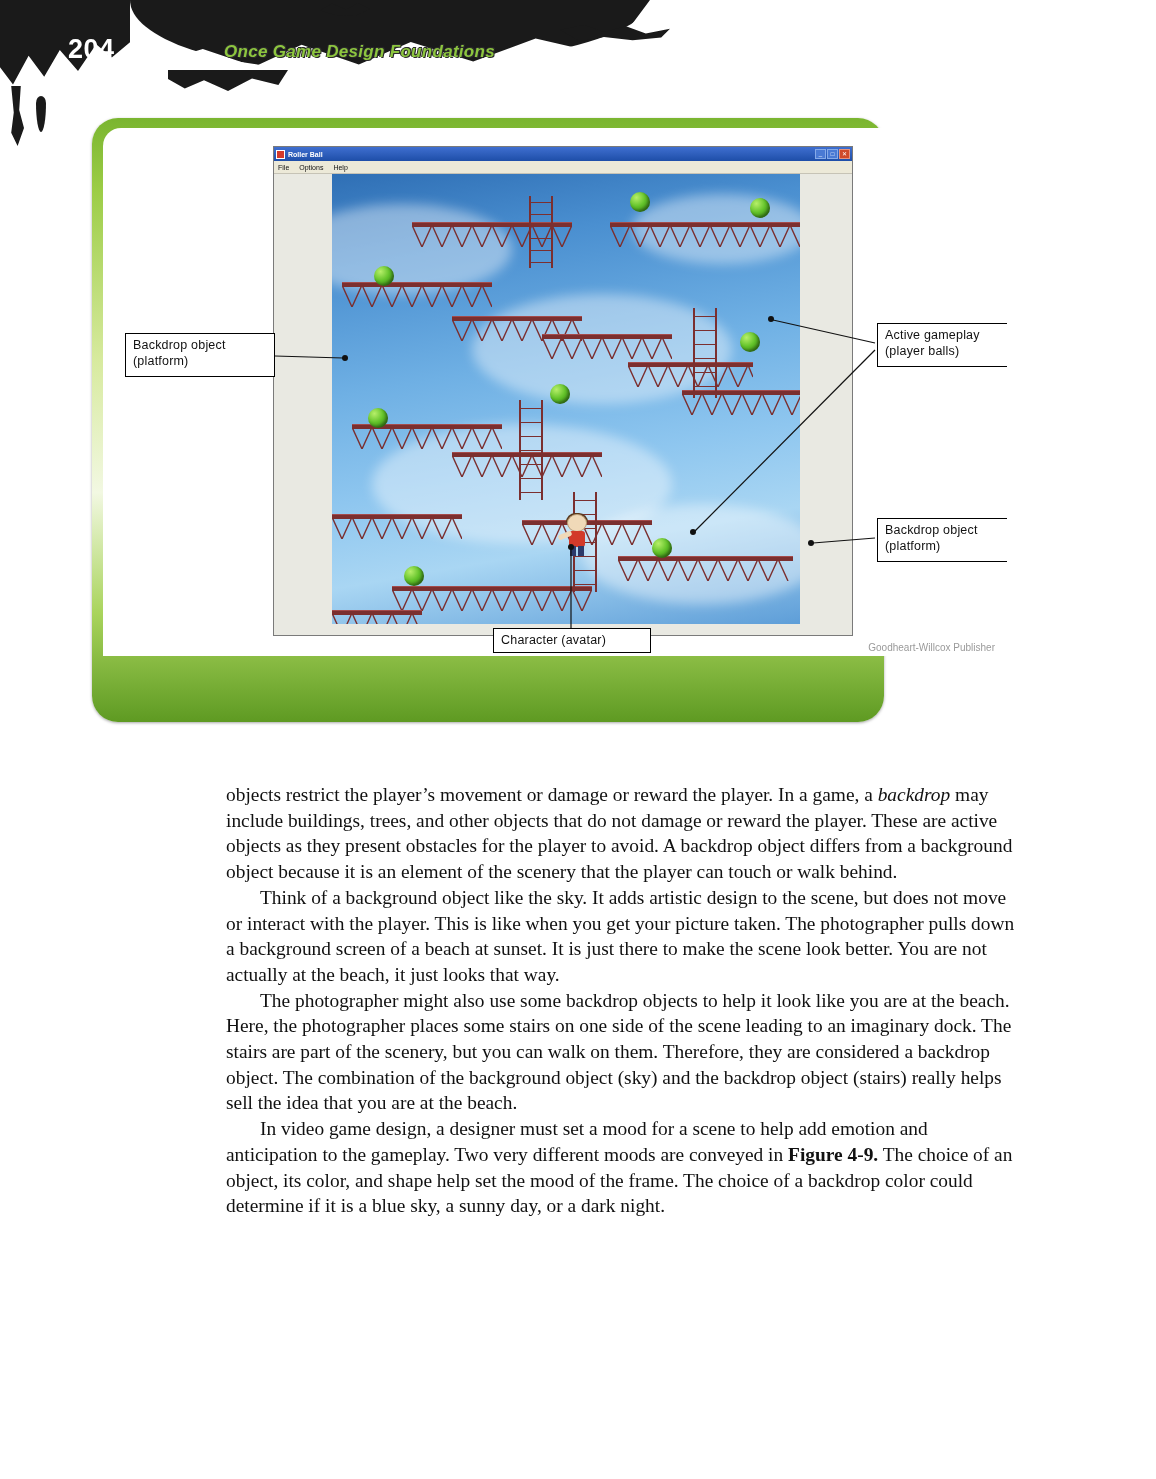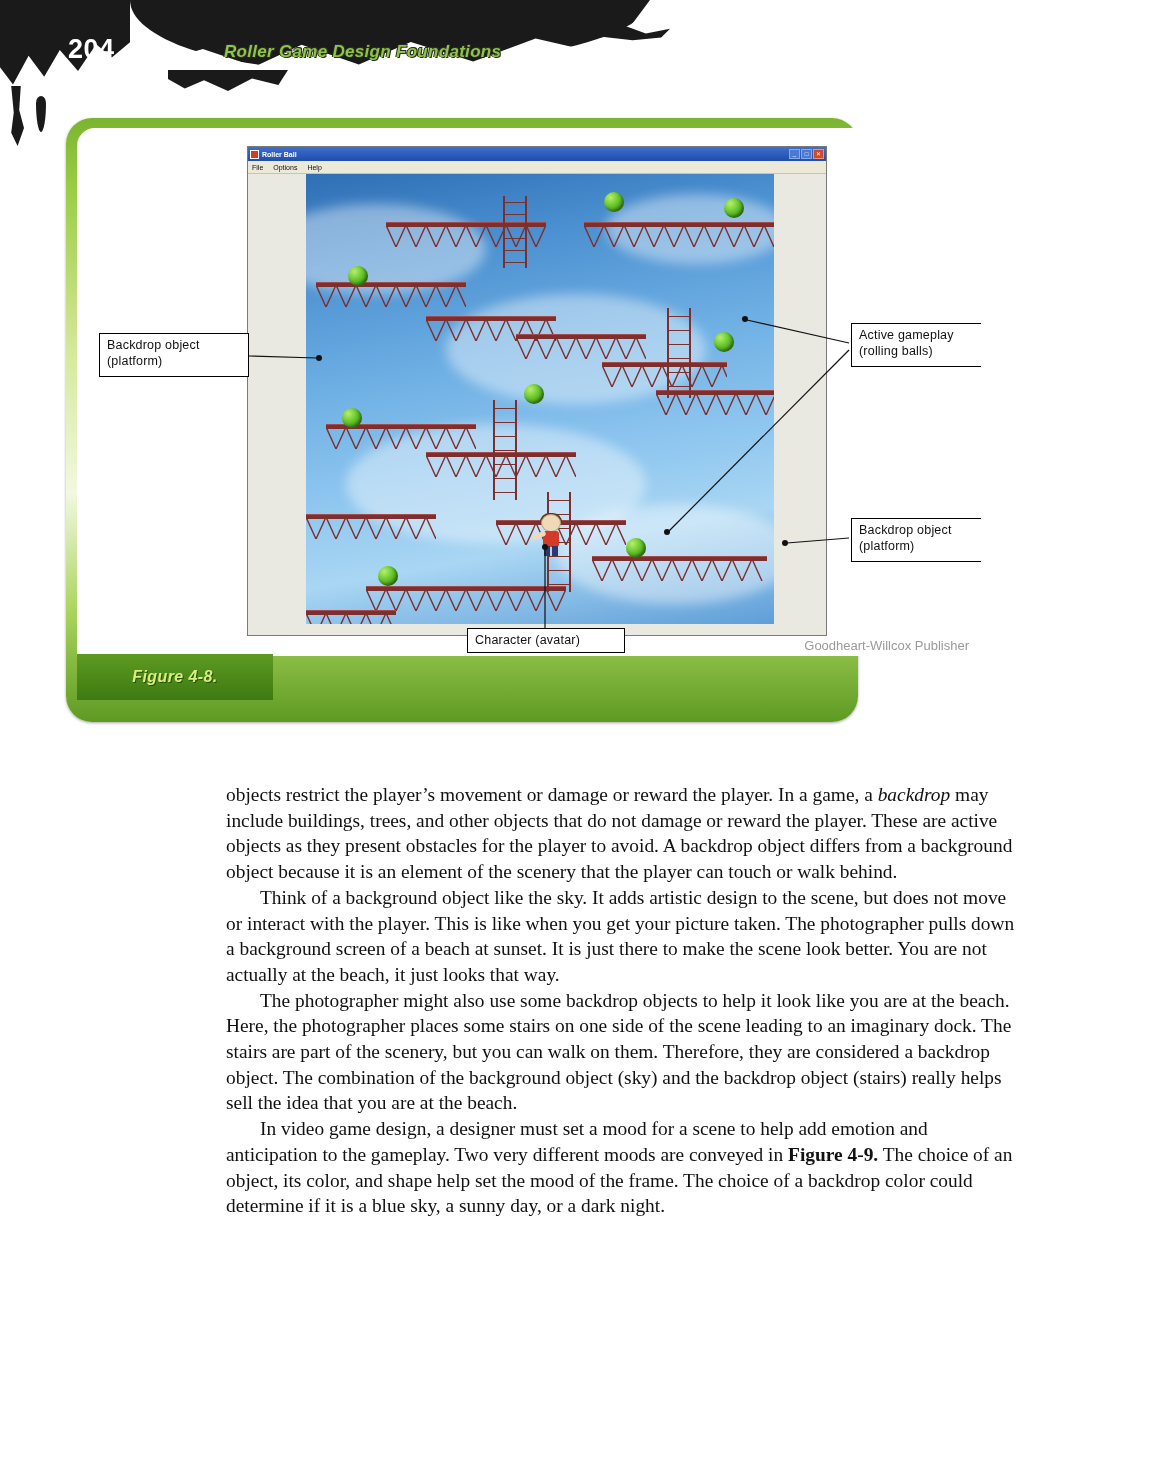--- a/index.html
+++ b/index.html
@@ -331,7 +331,7 @@
   <div class="ink-splat ink-tail"></div>
   <div class="ink-splat ink-small"></div>
   <div class="page-number">204</div>
-  <div class="running-head">Roller Game Design Foundations</div>
+  <div class="running-head">Once Game Design Foundations</div>
 </div>
 
 <div class="figure-card">

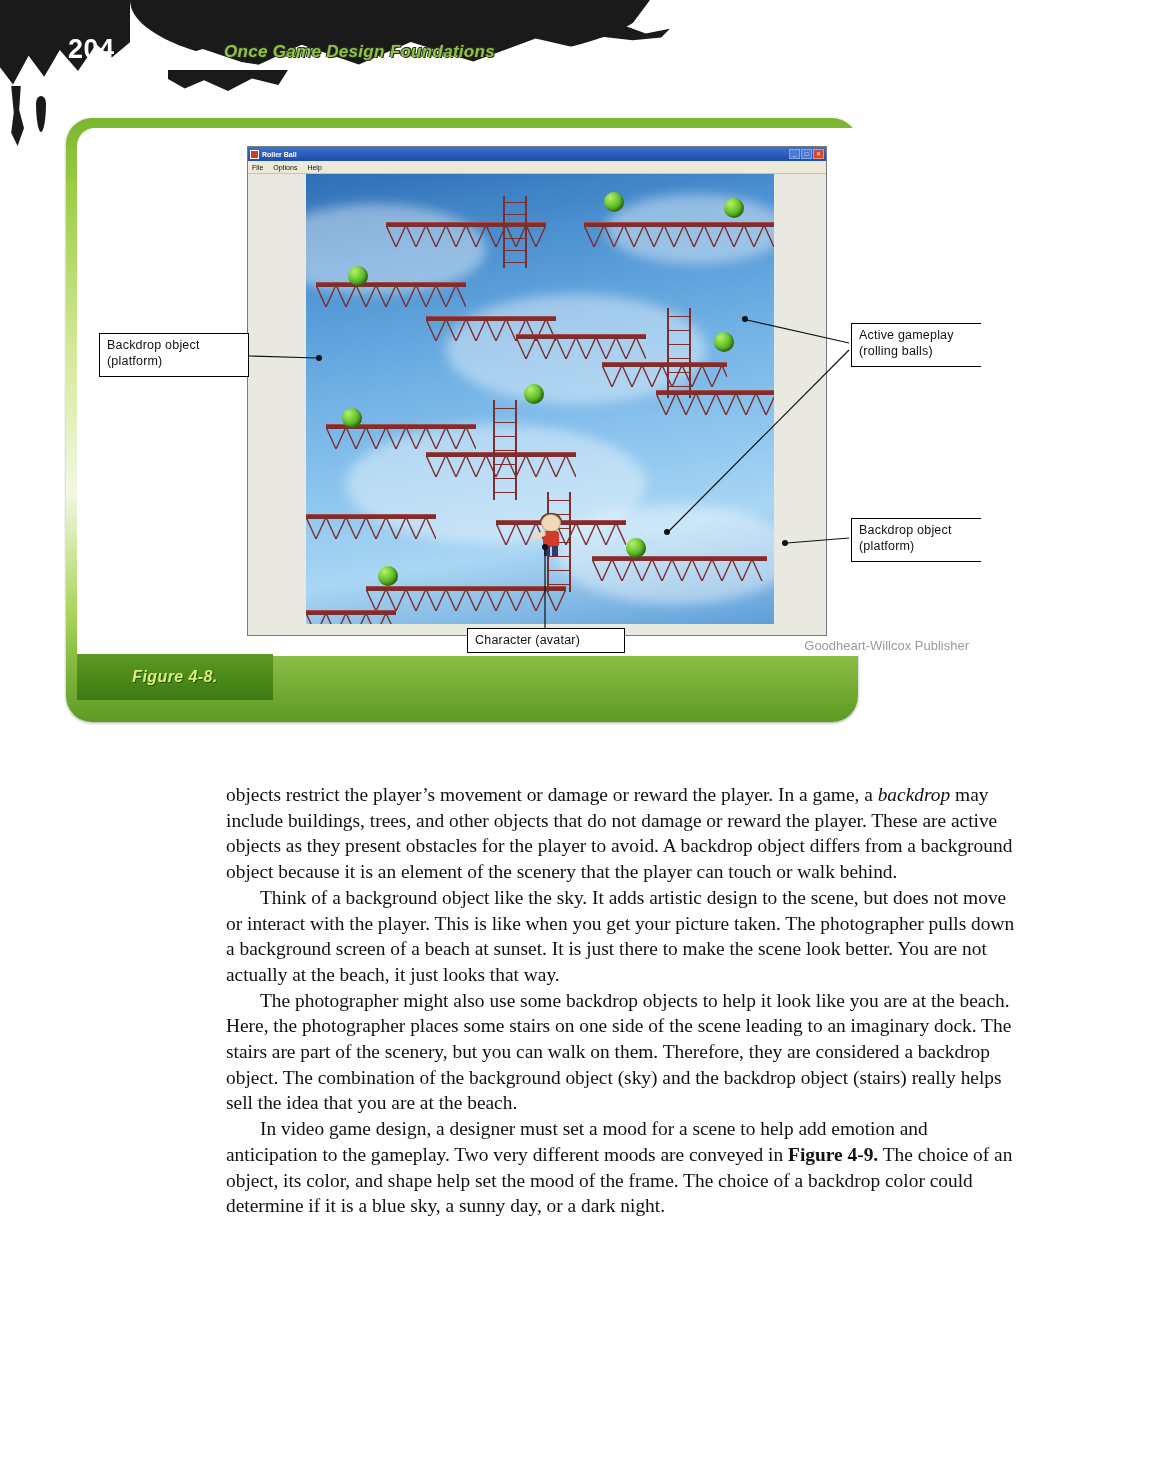--- a/index.html
+++ b/index.html
@@ -81,7 +81,7 @@
   
   .figure-card {
     position: absolute;
-    top: 118px; left: 66px;
+    top: 118px; left: 92px;
     width: 792px; height: 604px;
     border-radius: 26px;
     background: linear-gradient(to bottom, #7ab530 0%, #9ccd46 12%, #d7ea9e 40%, #f2f8e2 62%, #a9d45c 82%, #5e9a22 100%);

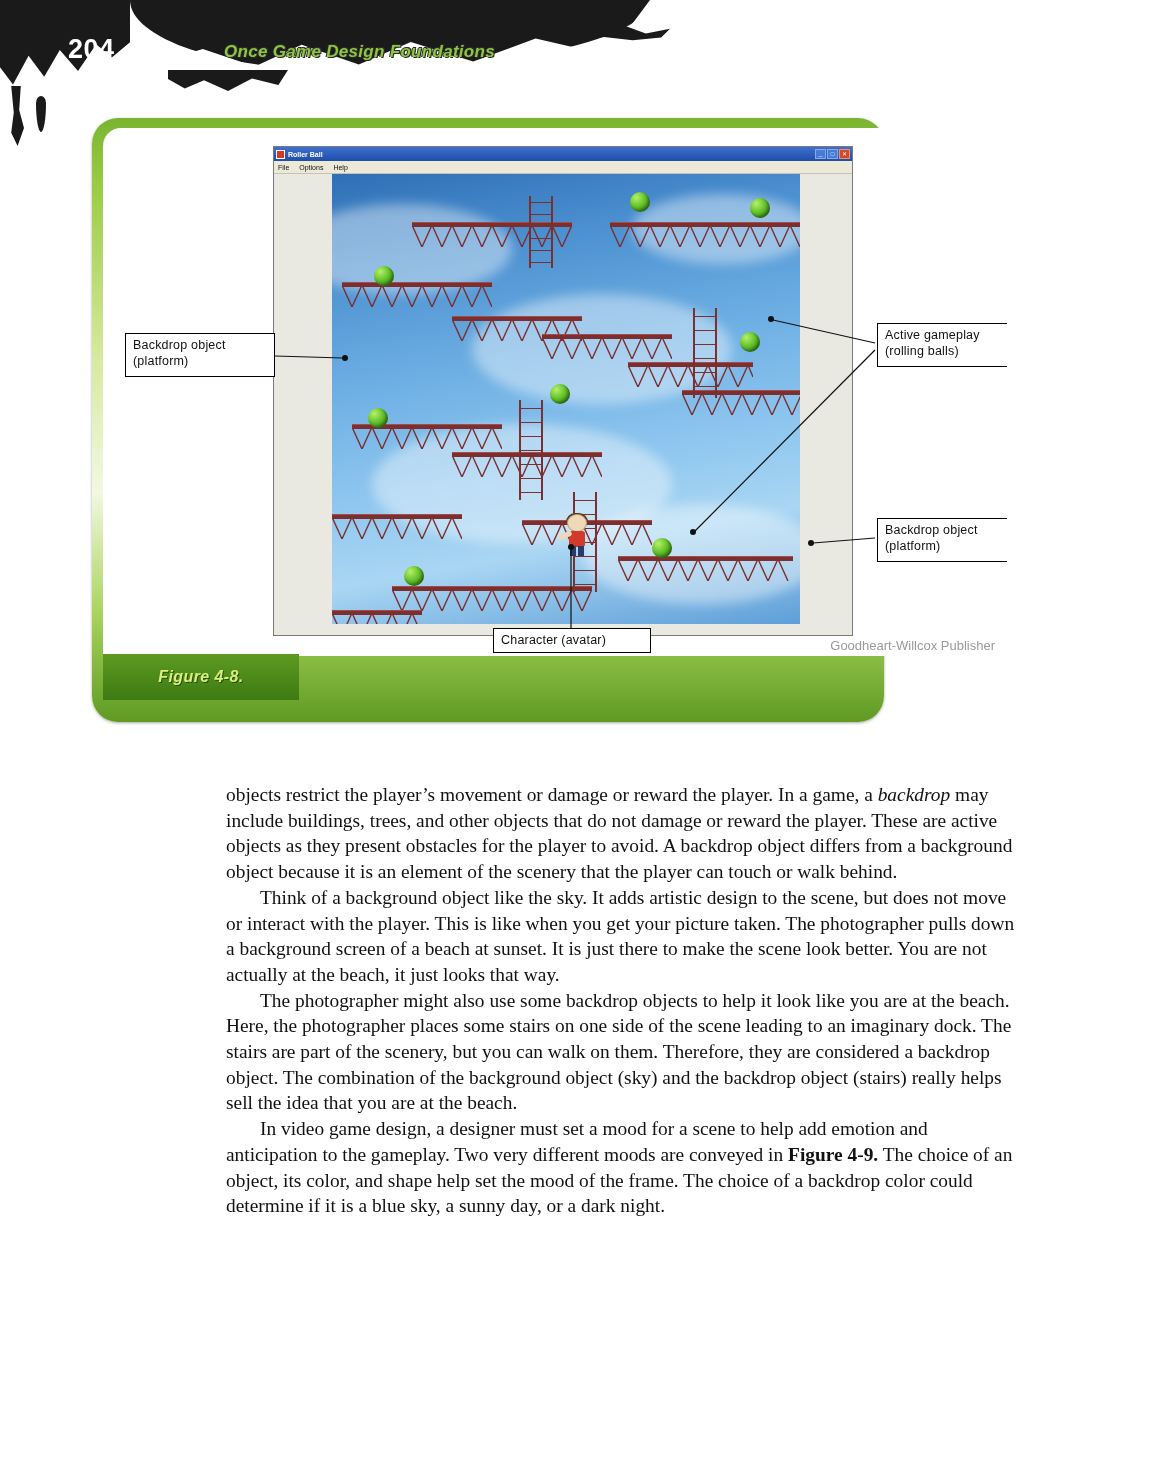--- a/index.html
+++ b/index.html
@@ -532,7 +532,7 @@
 
     <div class="callout" style="left:774px; top:195px; width:140px; height:44px;">
       <div>Active gameplay</div>
-      <div>(rolling balls)</div>
+      <div>(player balls)</div>
     </div>
 
     <div class="callout" style="left:774px; top:390px; width:150px; height:44px;">

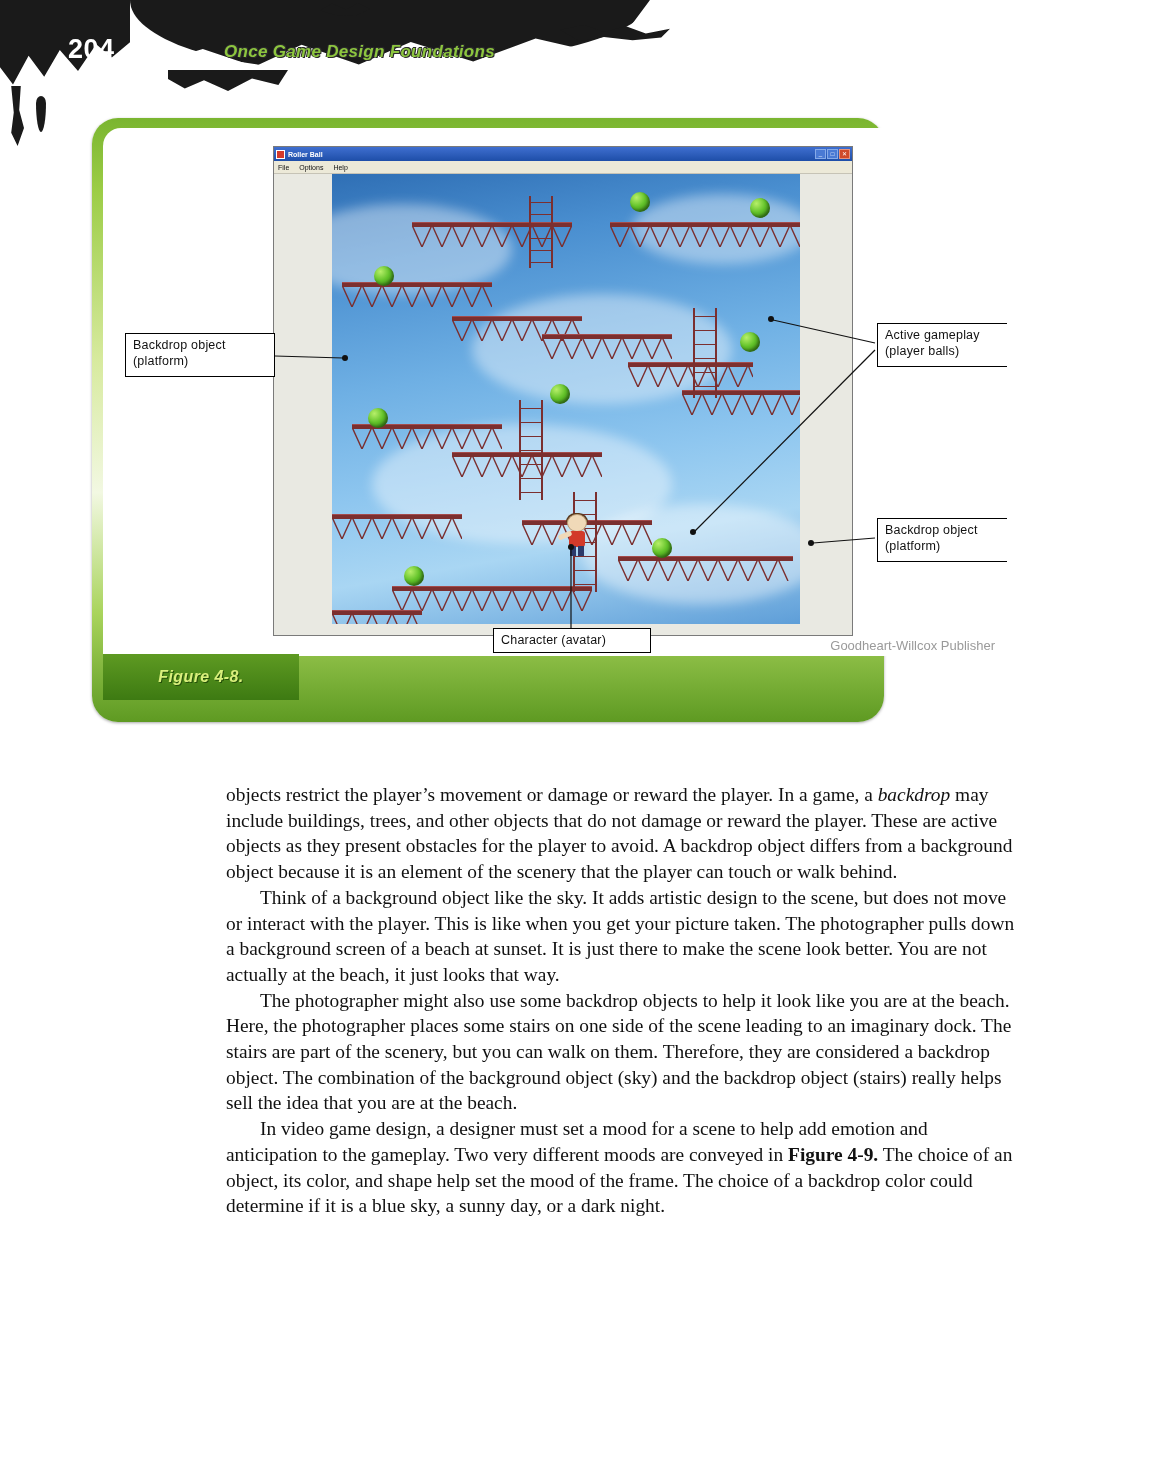--- a/index.html
+++ b/index.html
@@ -264,7 +264,7 @@
     position: absolute;
     right: 12px; bottom: 3px;
     font-family: "Liberation Sans", sans-serif;
-    font-size: 13px;
+    font-size: 10px;
     color: #9a9a9a;
   }
 

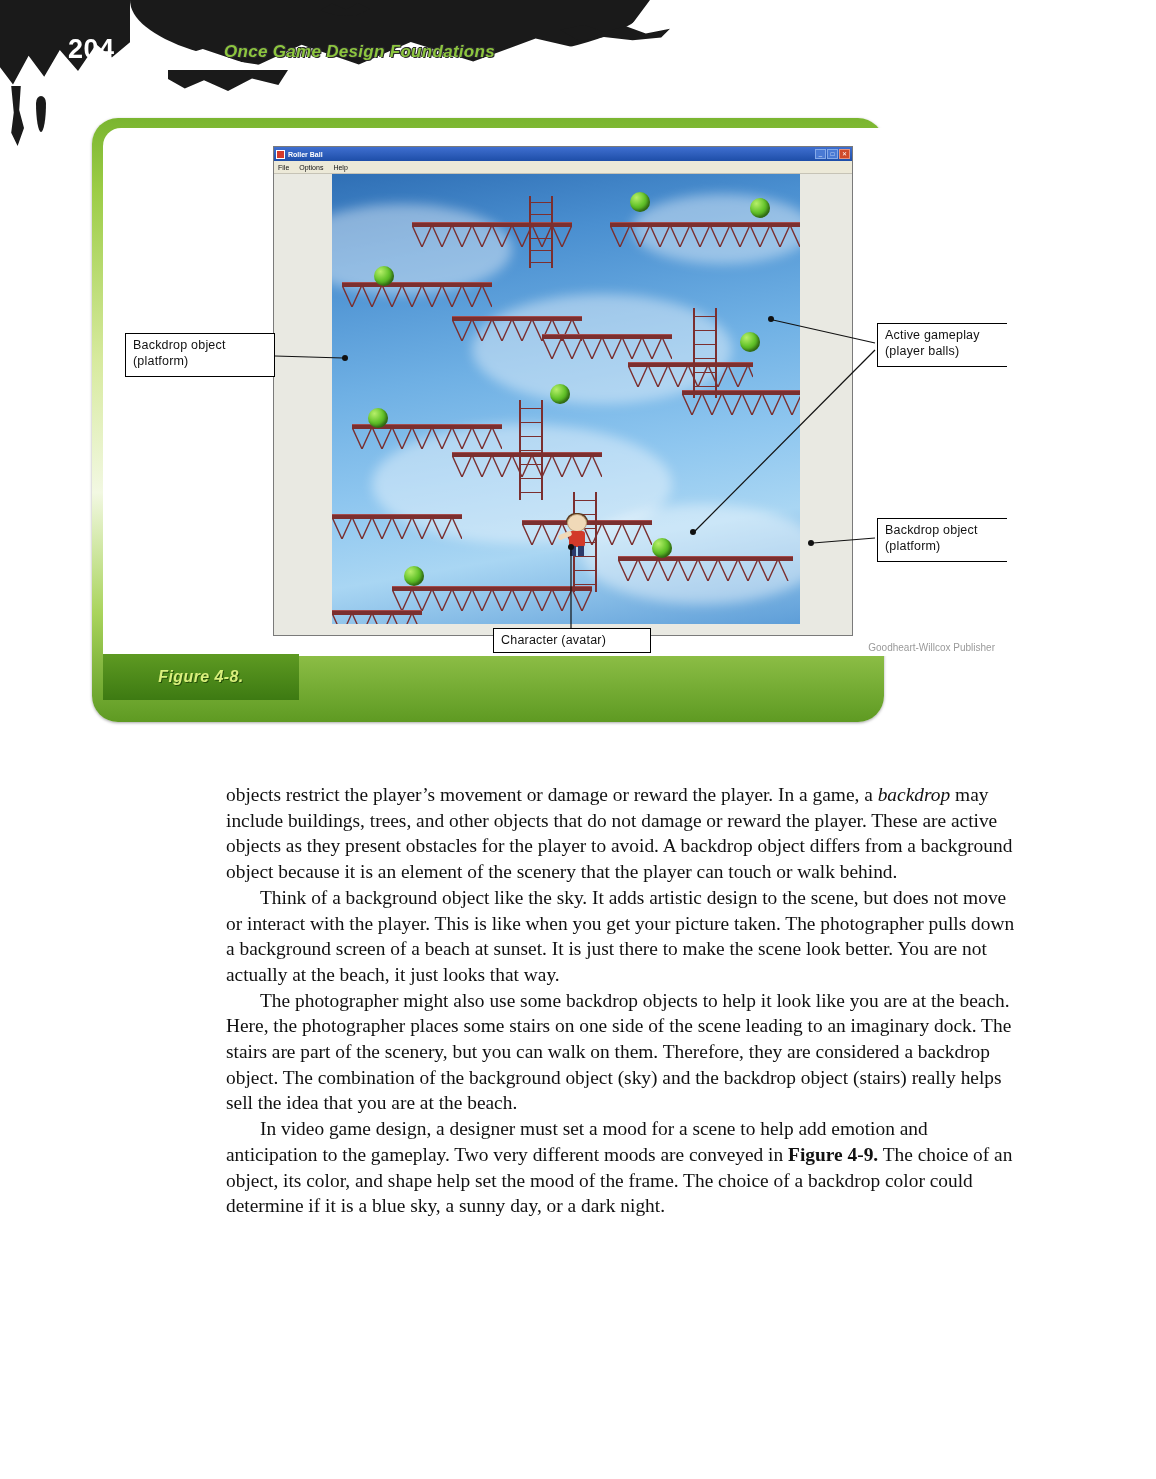--- a/index.html
+++ b/index.html
@@ -546,9 +546,6 @@
   </div>
 
   <div class="caption-strip">
-    <div class="caption-label">
-      <span>Figure 4-8.</span>
-    </div>
   </div>
 </div>
 

